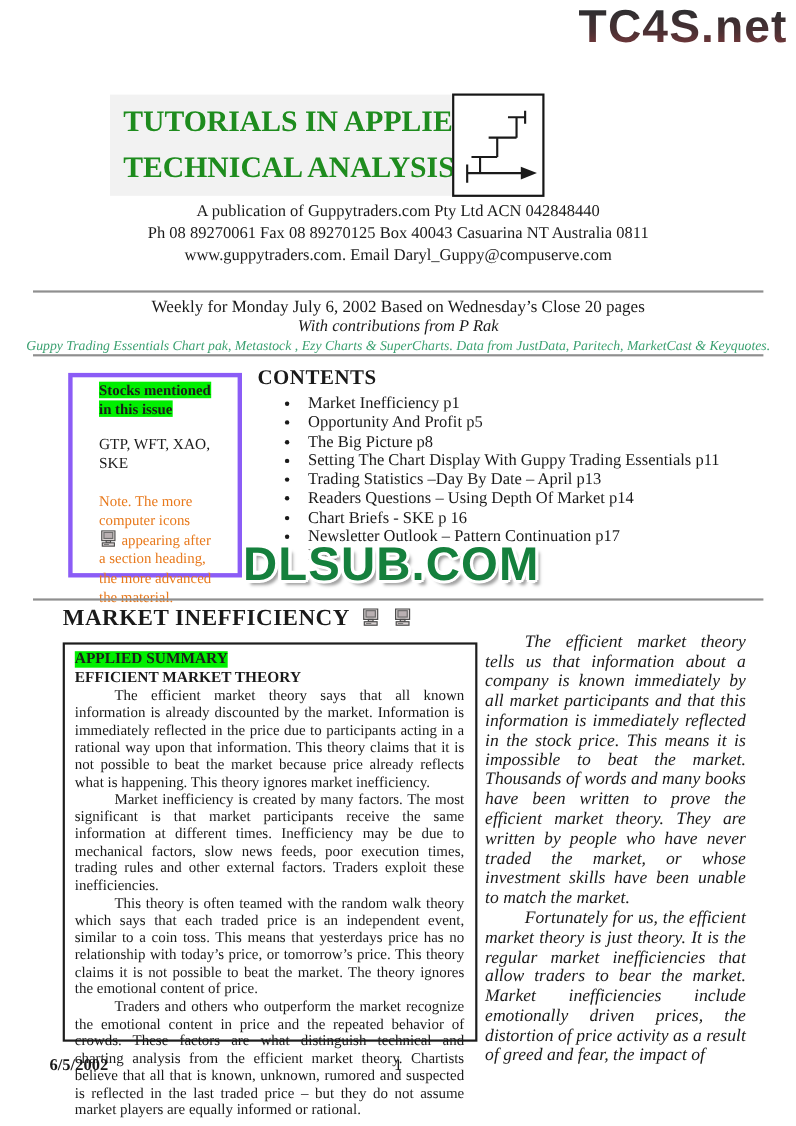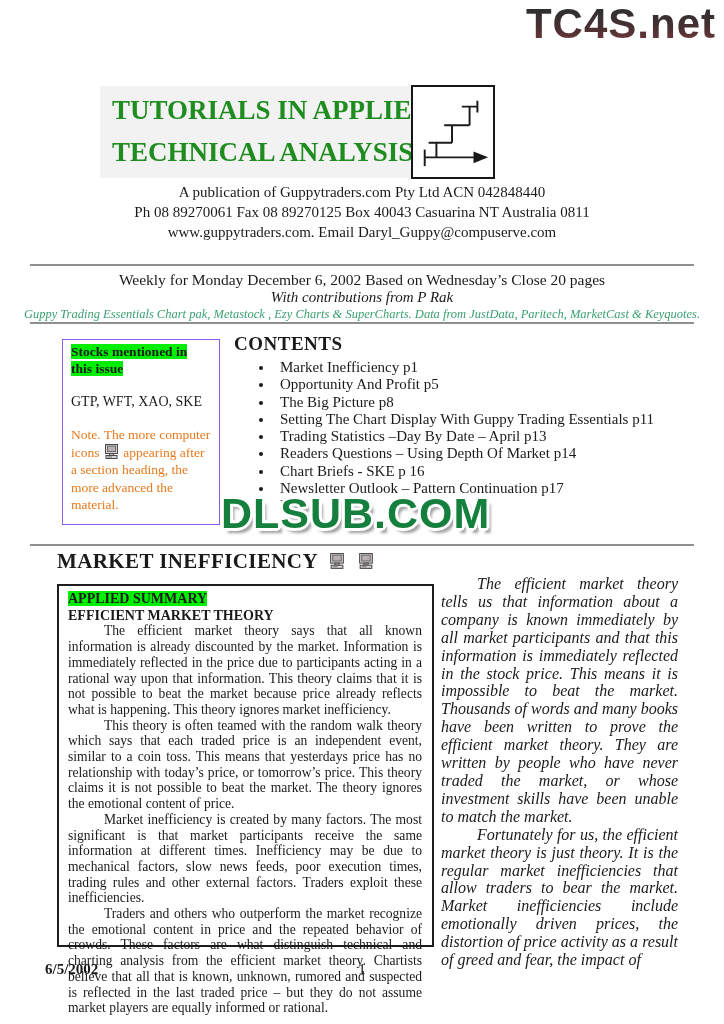--- a/index.html
+++ b/index.html
@@ -111,7 +111,7 @@
   <div class="rule" style="top:264px;"></div>
 
   <div class="issue-block">
-    <div class="issue-l1">Weekly for Monday December 6, 2002 Based on Wednesday’s Close 20 pages</div>
+    <div class="issue-l1">Weekly for Monday July 6, 2002 Based on Wednesday’s Close 20 pages</div>
     <div class="issue-l2">With contributions from P Rak</div>
     <div class="issue-l3">Guppy Trading Essentials Chart pak, Metastock , Ezy Charts &amp; SuperCharts. Data from JustData, Paritech, MarketCast &amp; Keyquotes.</div>
   </div>

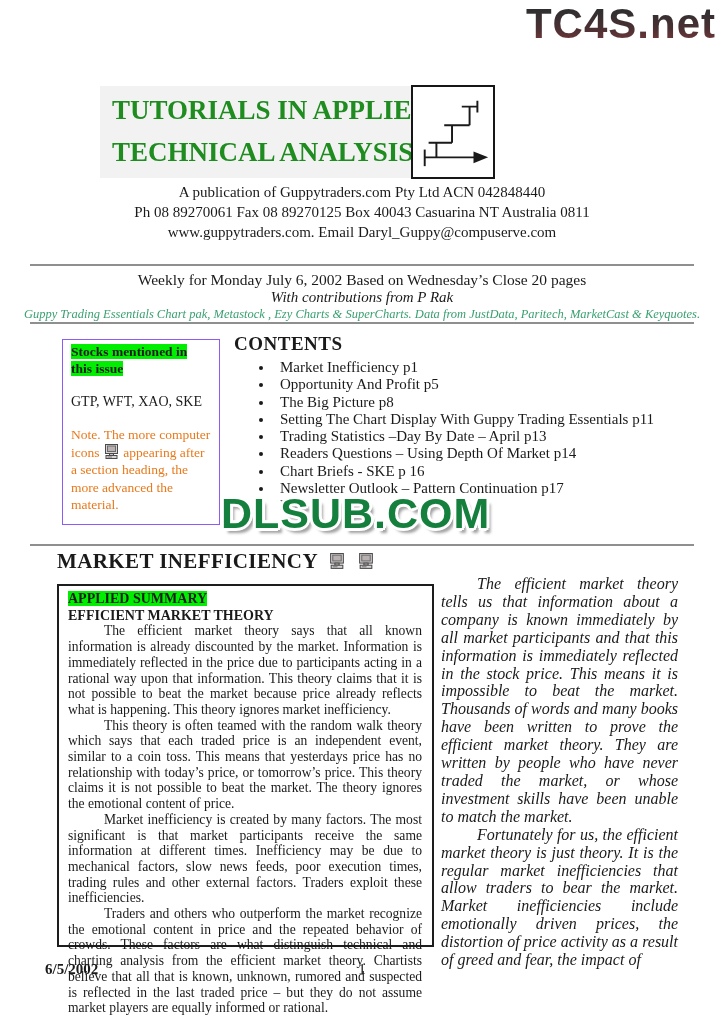--- a/index.html
+++ b/index.html
@@ -28,7 +28,7 @@
   .issue-l2{font-size:15px;font-style:italic;}
   .issue-l3{font-size:12.5px;font-style:italic;color:#3aa070;margin-top:1px;}
   
-  .sidebar{position:absolute;left:62px;top:339px;width:158px;height:186px;border:1px solid #8b5cf6;padding:4px 8px;box-sizing:border-box;font-size:13.5px;line-height:1.25;}
+  .sidebar{position:absolute;left:62px;top:339px;width:158px;height:186px;border:4px solid #8b5cf6;padding:4px 24px;box-sizing:border-box;font-size:13.5px;line-height:1.25;}
   .sidebar-head{display:inline;font-weight:bold;background:#00ef00;}
   .stocks{margin-top:15px;font-size:14px;}
   .note{margin-top:16px;color:#e8791c;font-size:13.5px;line-height:1.3;}

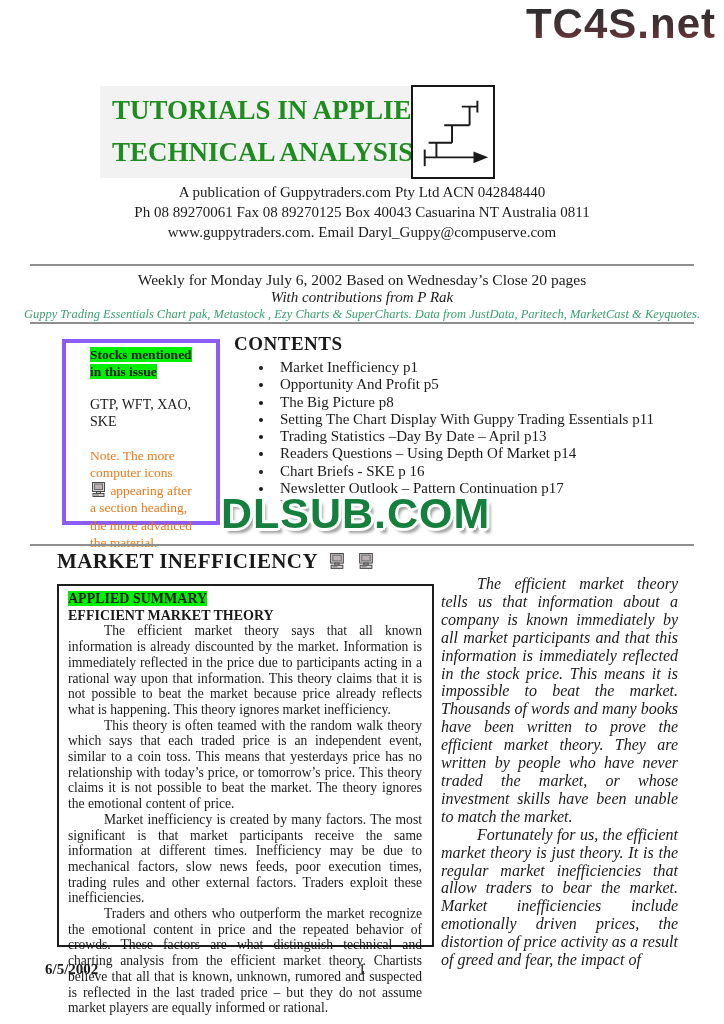--- a/index.html
+++ b/index.html
@@ -175,8 +175,8 @@
     <span class="label-hl">APPLIED SUMMARY</span>
     <div class="label-bold">EFFICIENT MARKET THEORY</div>
     <p>The efficient market theory says that all known information is already discounted by the market. Information is immediately reflected in the price due to participants acting in a rational way upon that information. This theory claims that it is not possible to beat the market because price already reflects what is happening. This theory ignores market inefficiency.</p>
+    <p>Market inefficiency is created by many factors. The most significant is that market participants receive the same information at different times. Inefficiency may be due to mechanical factors, slow news feeds, poor execution times, trading rules and other external factors. Traders exploit these inefficiencies.</p>
     <p>This theory is often teamed with the random walk theory which says that each traded price is an independent event, similar to a coin toss. This means that yesterdays price has no relationship with today’s price, or tomorrow’s price. This theory claims it is not possible to beat the market. The theory ignores the emotional content of price.</p>
-    <p>Market inefficiency is created by many factors. The most significant is that market participants receive the same information at different times. Inefficiency may be due to mechanical factors, slow news feeds, poor execution times, trading rules and other external factors. Traders exploit these inefficiencies.</p>
     <p>Traders and others who outperform the market recognize the emotional content in price and the repeated behavior of crowds. These factors are what distinguish technical and charting analysis from the efficient market theory. Chartists believe that all that is known, unknown, rumored and suspected is reflected in the last traded price – but they do not assume market players are equally informed or rational.</p>
   </div>
 

